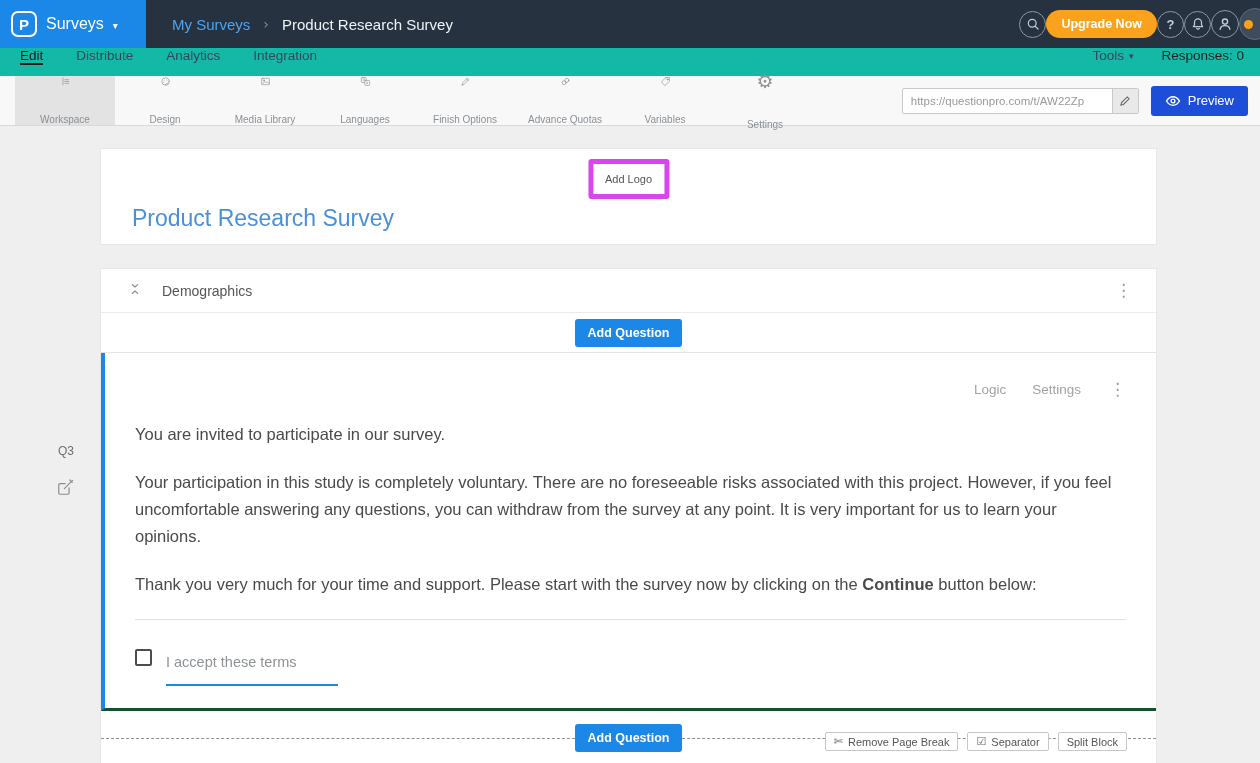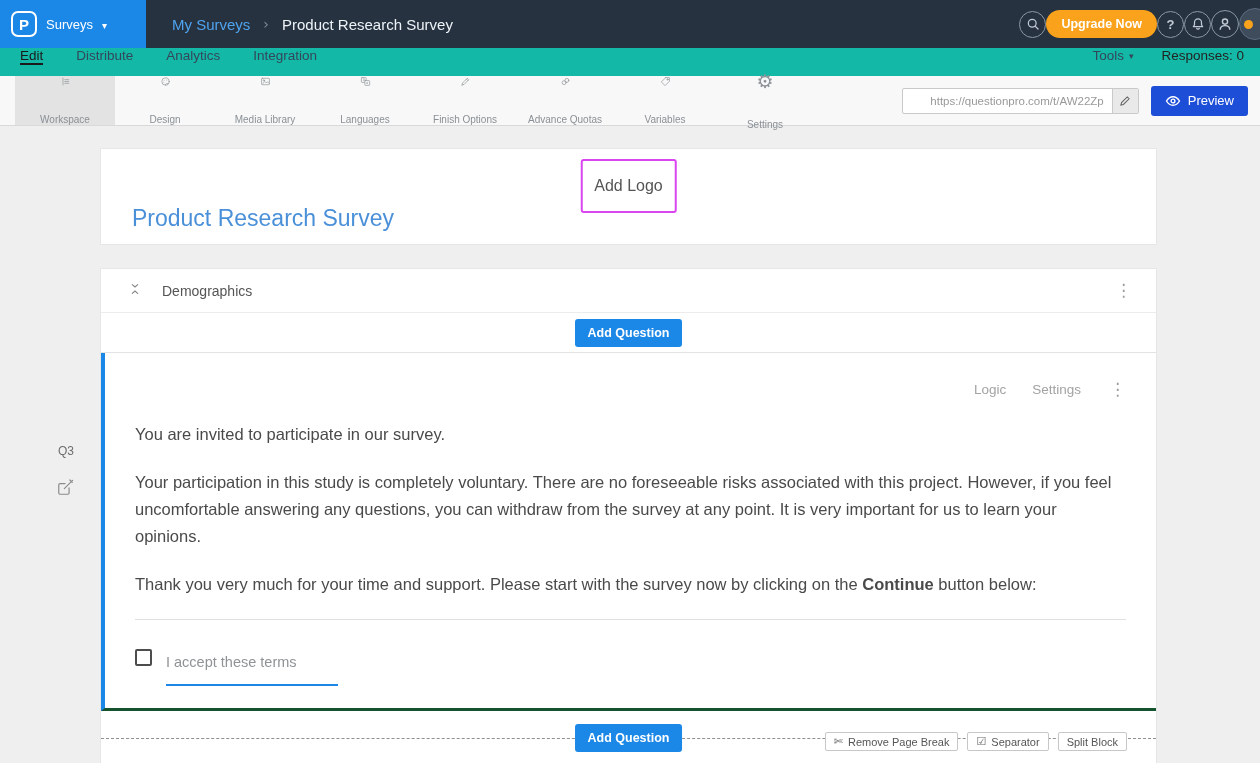--- a/index.html
+++ b/index.html
@@ -11,7 +11,7 @@
   .topbar { display:flex; align-items:center; height:48px; background:#263240; }
   .brand { width:146px; height:48px; background:#1b87e6; display:flex; align-items:center; gap:9px; padding-left:11px; cursor:pointer; }
   .brand-logo { width:26px; height:26px; border:2px solid #fff; border-radius:7px; display:flex; align-items:center; justify-content:center; color:#fff; font-weight:bold; font-size:15px; }
-  .brand-name { color:#fff; font-size:13px; }
+  .brand-name { color:#fff; font-size:16px; }
   .brand .caret { color:#fff; font-size:10px; margin-top:2px; }
   .crumbs { margin-left:26px; display:flex; align-items:center; gap:13px; font-size:15px; }
   .crumb-parent { color:#4fa3ef; cursor:pointer; text-decoration:none; }

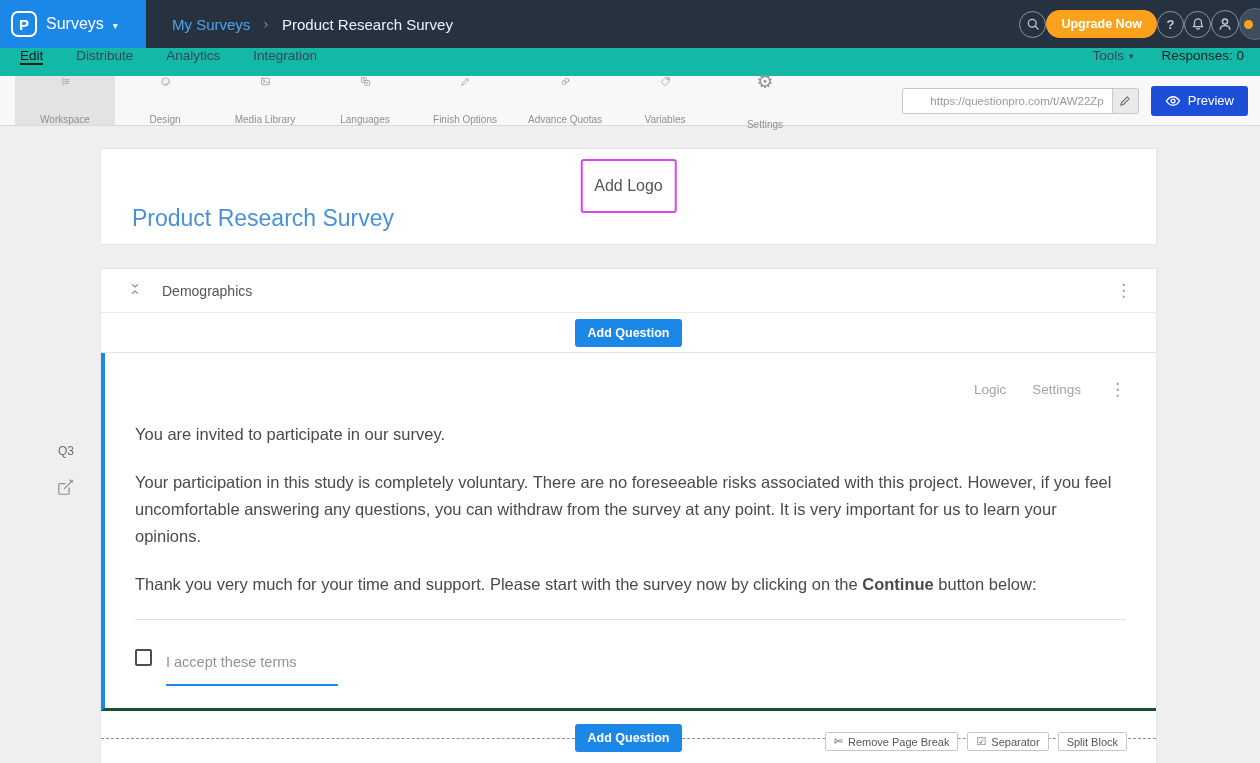--- a/index.html
+++ b/index.html
@@ -44,7 +44,7 @@
   .tool-label { font-size:10px; color:#8a9096; white-space:nowrap;margin-top:24px; }
   .toolbar-right { margin-left:auto; display:flex; align-items:center; gap:12px; padding-right:12px; }
   .url-wrap { display:flex; align-items:center; width:237px; height:26px; border:1px solid #c9c9c9; background:#fff; border-radius:2px; overflow:hidden; }
-  .url-input { flex:1; min-width:0; border:none; outline:none; font-size:11.5px; color:#999; padding:0 8px; font-family:"Liberation Sans",sans-serif;text-align:right; }
+  .url-input { flex:1; min-width:0; border:none; outline:none; font-size:11.5px; color:#999; padding:0 8px; font-family:"Liberation Sans",sans-serif; }
   .url-edit { width:26px; align-self:stretch; background:#e9e9e9; border-left:1px solid #c9c9c9; display:flex; align-items:center; justify-content:center; cursor:pointer; }
   .url-edit svg { stroke:#666; fill:none; stroke-width:1.4; }
   .preview-btn { background:#1d4ed8; color:#fff; font-size:13px; height:30px; padding:0 14px; border-radius:3px; border:none; display:flex; align-items:center; gap:7px; cursor:pointer; }

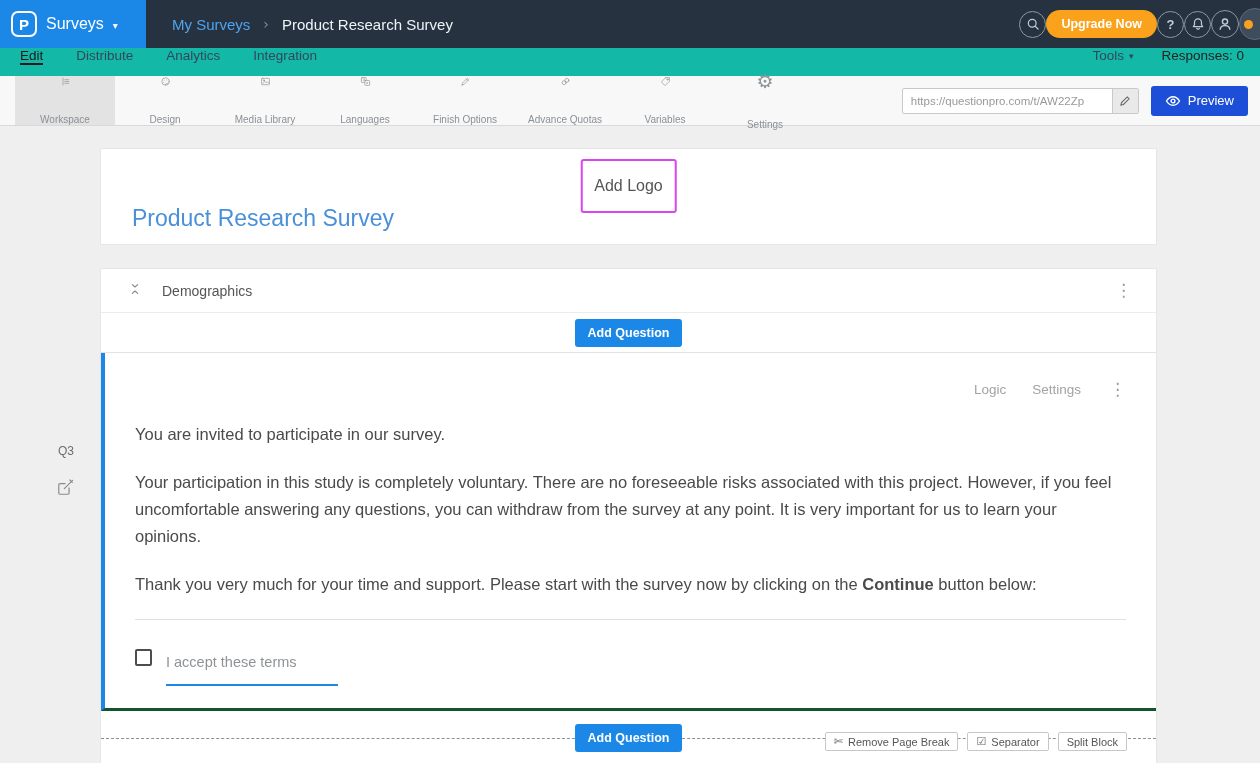--- a/index.html
+++ b/index.html
@@ -54,7 +54,7 @@
   .canvas { position:relative; height:637px; background:#efefef; }
   .page { width:1057px; margin-left:100px; }
   .title-card { position:relative; margin-top:22px; height:97px; background:#fff; border:1px solid #e6e6e6; }
-  .add-logo-btn { position:absolute; top:10px; left:50%; transform:translateX(-50%); background:#fff; border:2px solid #d946ef; border-radius:3px; color:#555; font-size:16px; padding:16px 12px; cursor:pointer; }
+  .add-logo-btn { position:absolute; top:10px; left:50%; transform:translateX(-50%); background:#fff; border:5px solid #d946ef; border-radius:3px; color:#555; font-size:11px; padding:9px 12px; cursor:pointer; }
   .survey-title { position:absolute; left:31px; top:56px; font-size:23px; color:#4a90d9; font-weight:400; }
 
   .section { margin-top:23px; height:495px; background:#fff; border:1px solid #e6e6e6; border-bottom:none; }

